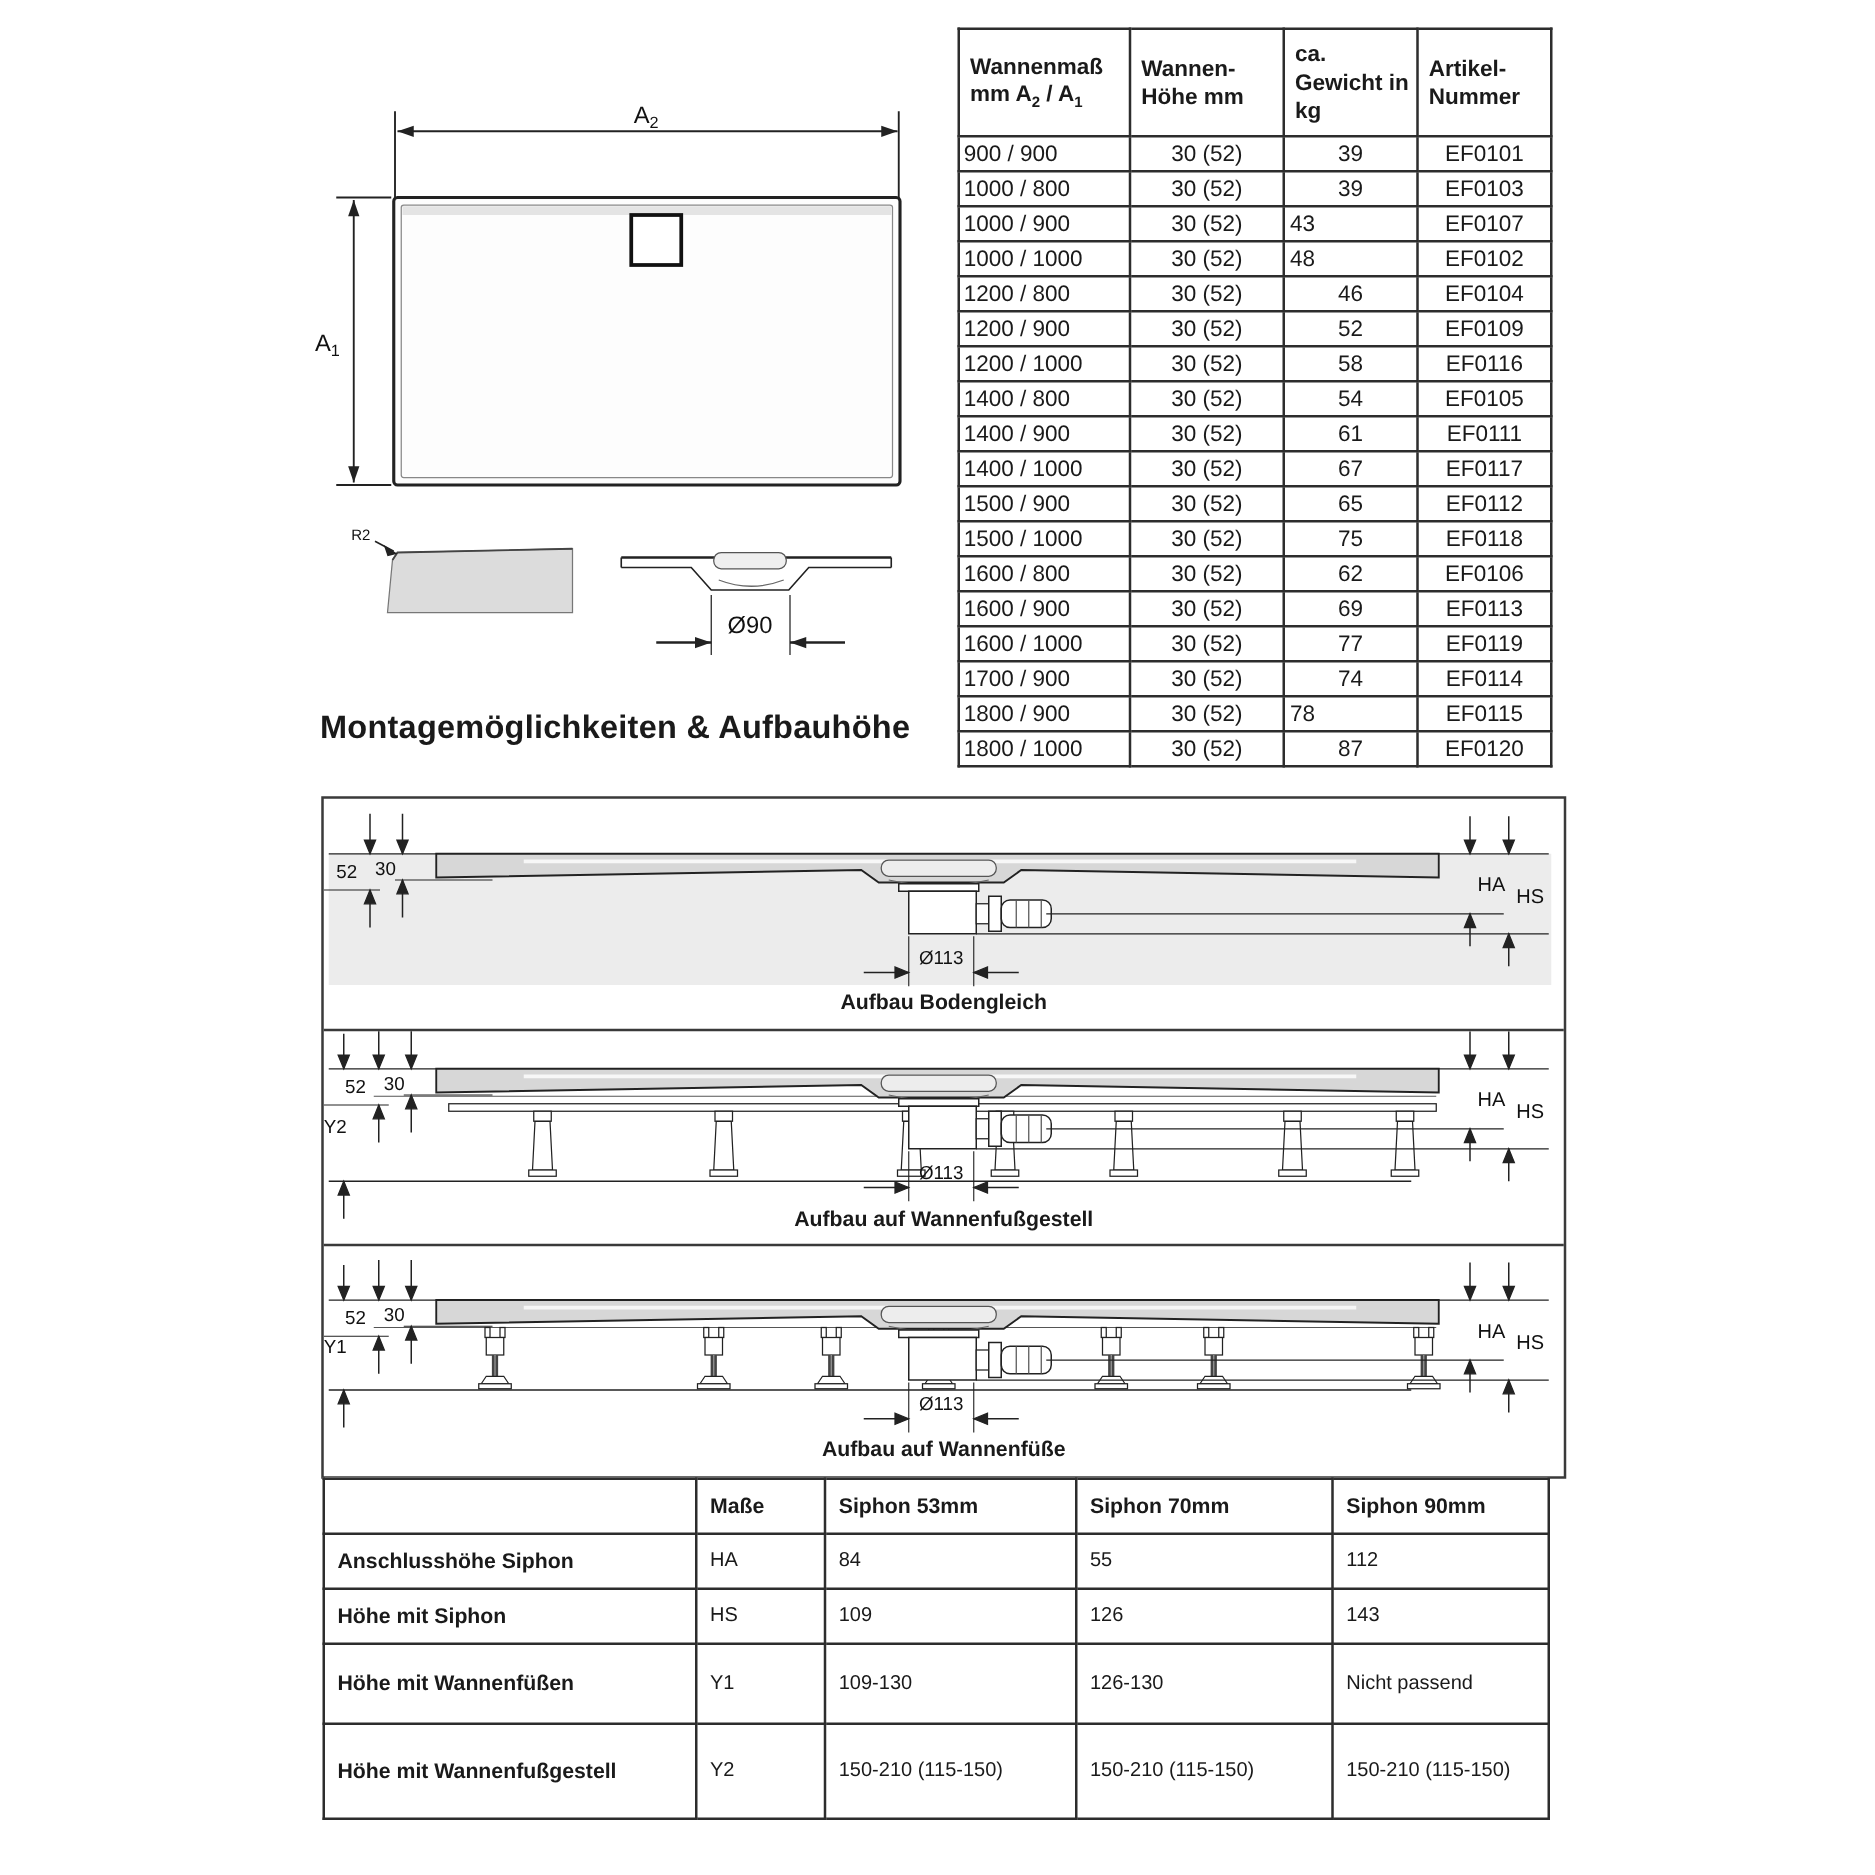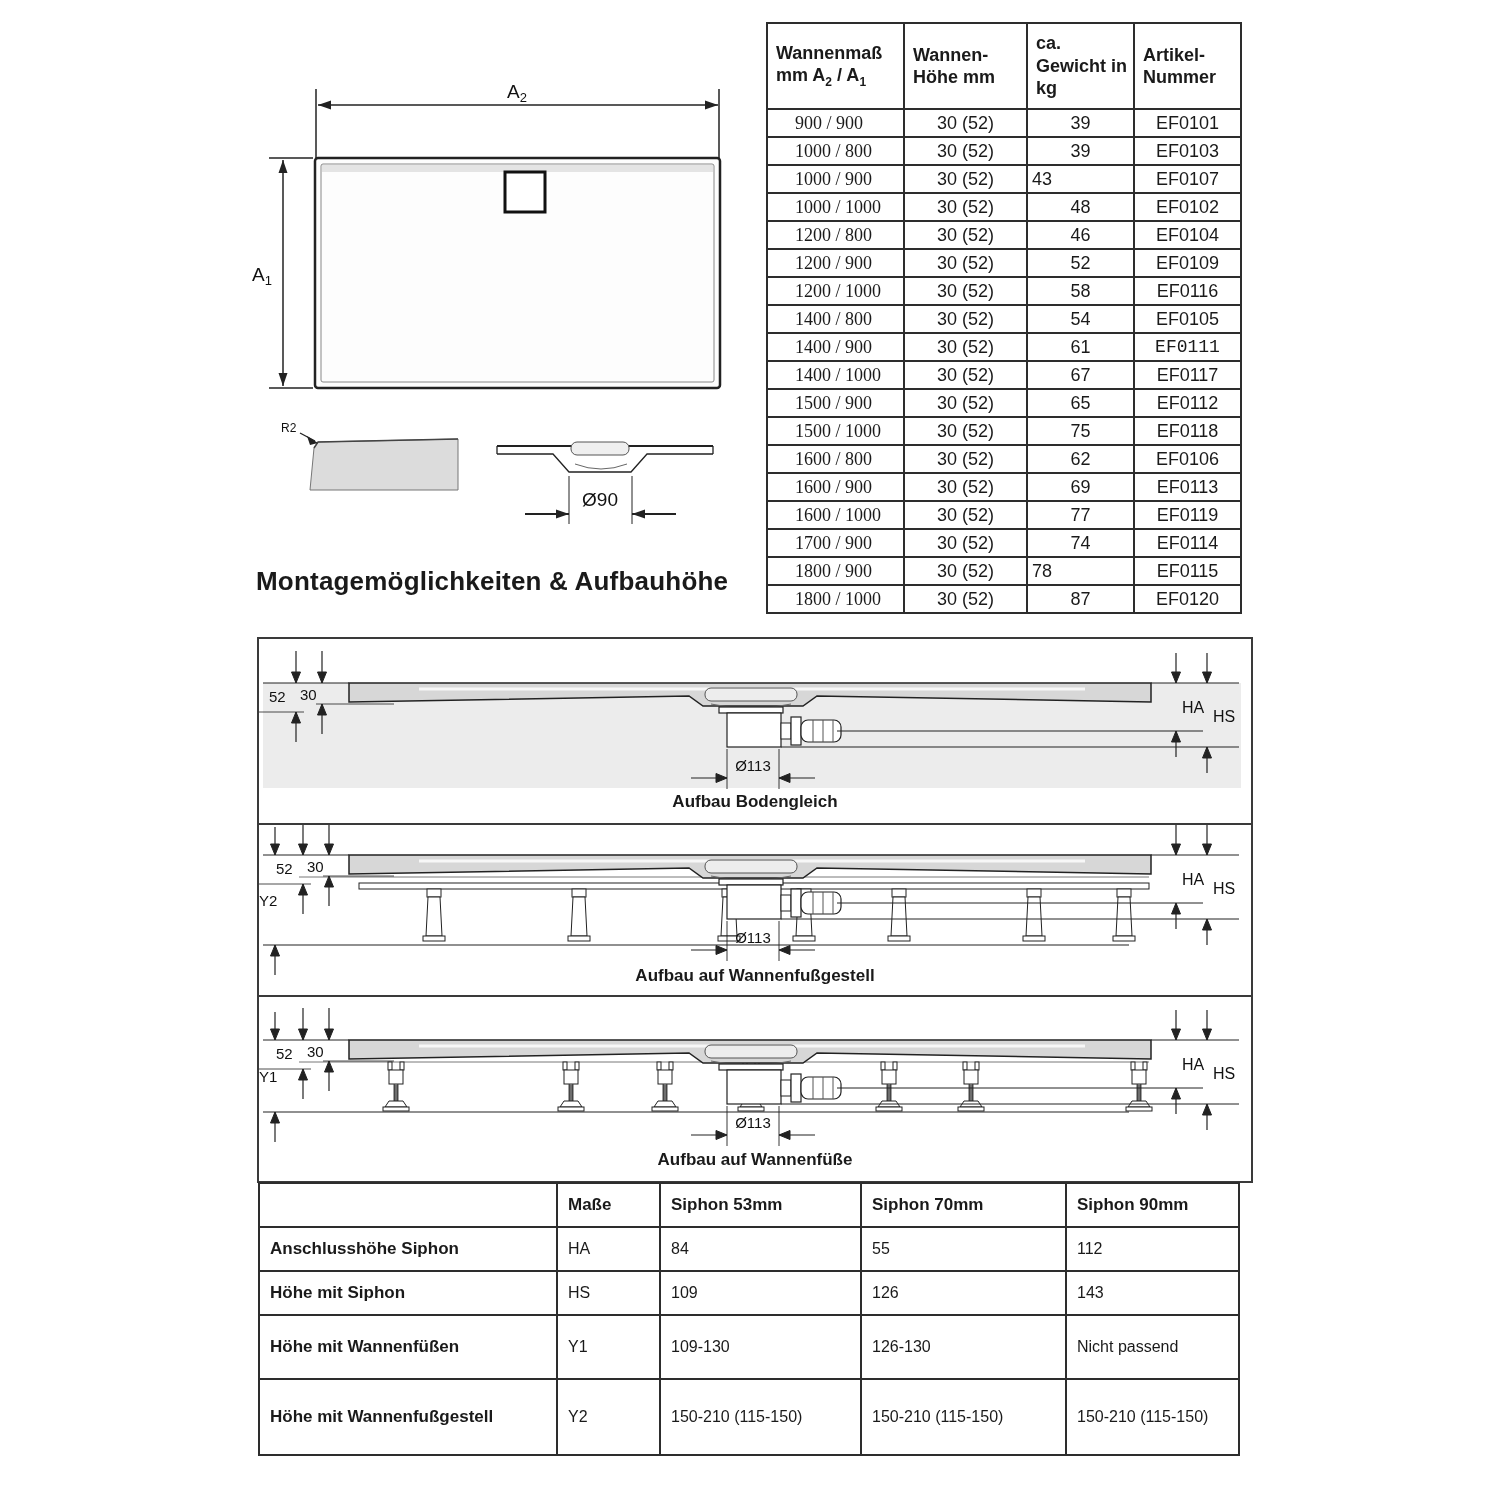--- a/index.html
+++ b/index.html
@@ -14,7 +14,7 @@
                  line-height:1.25;padding:0 6px 0 8px;}
   .spec thead sub{font-size:12px;}
   .spec tbody td{height:26px;font-size:18px;padding:0 4px;}
-  .spec tbody td:first-child{padding-left:27px;font-family:Liberation Serif, serif;}
+  .spec tbody td:first-child{padding-left:3px;}
   
   .heading{left:256px;top:566px;font-size:26px;font-weight:bold;letter-spacing:.2px;}
   

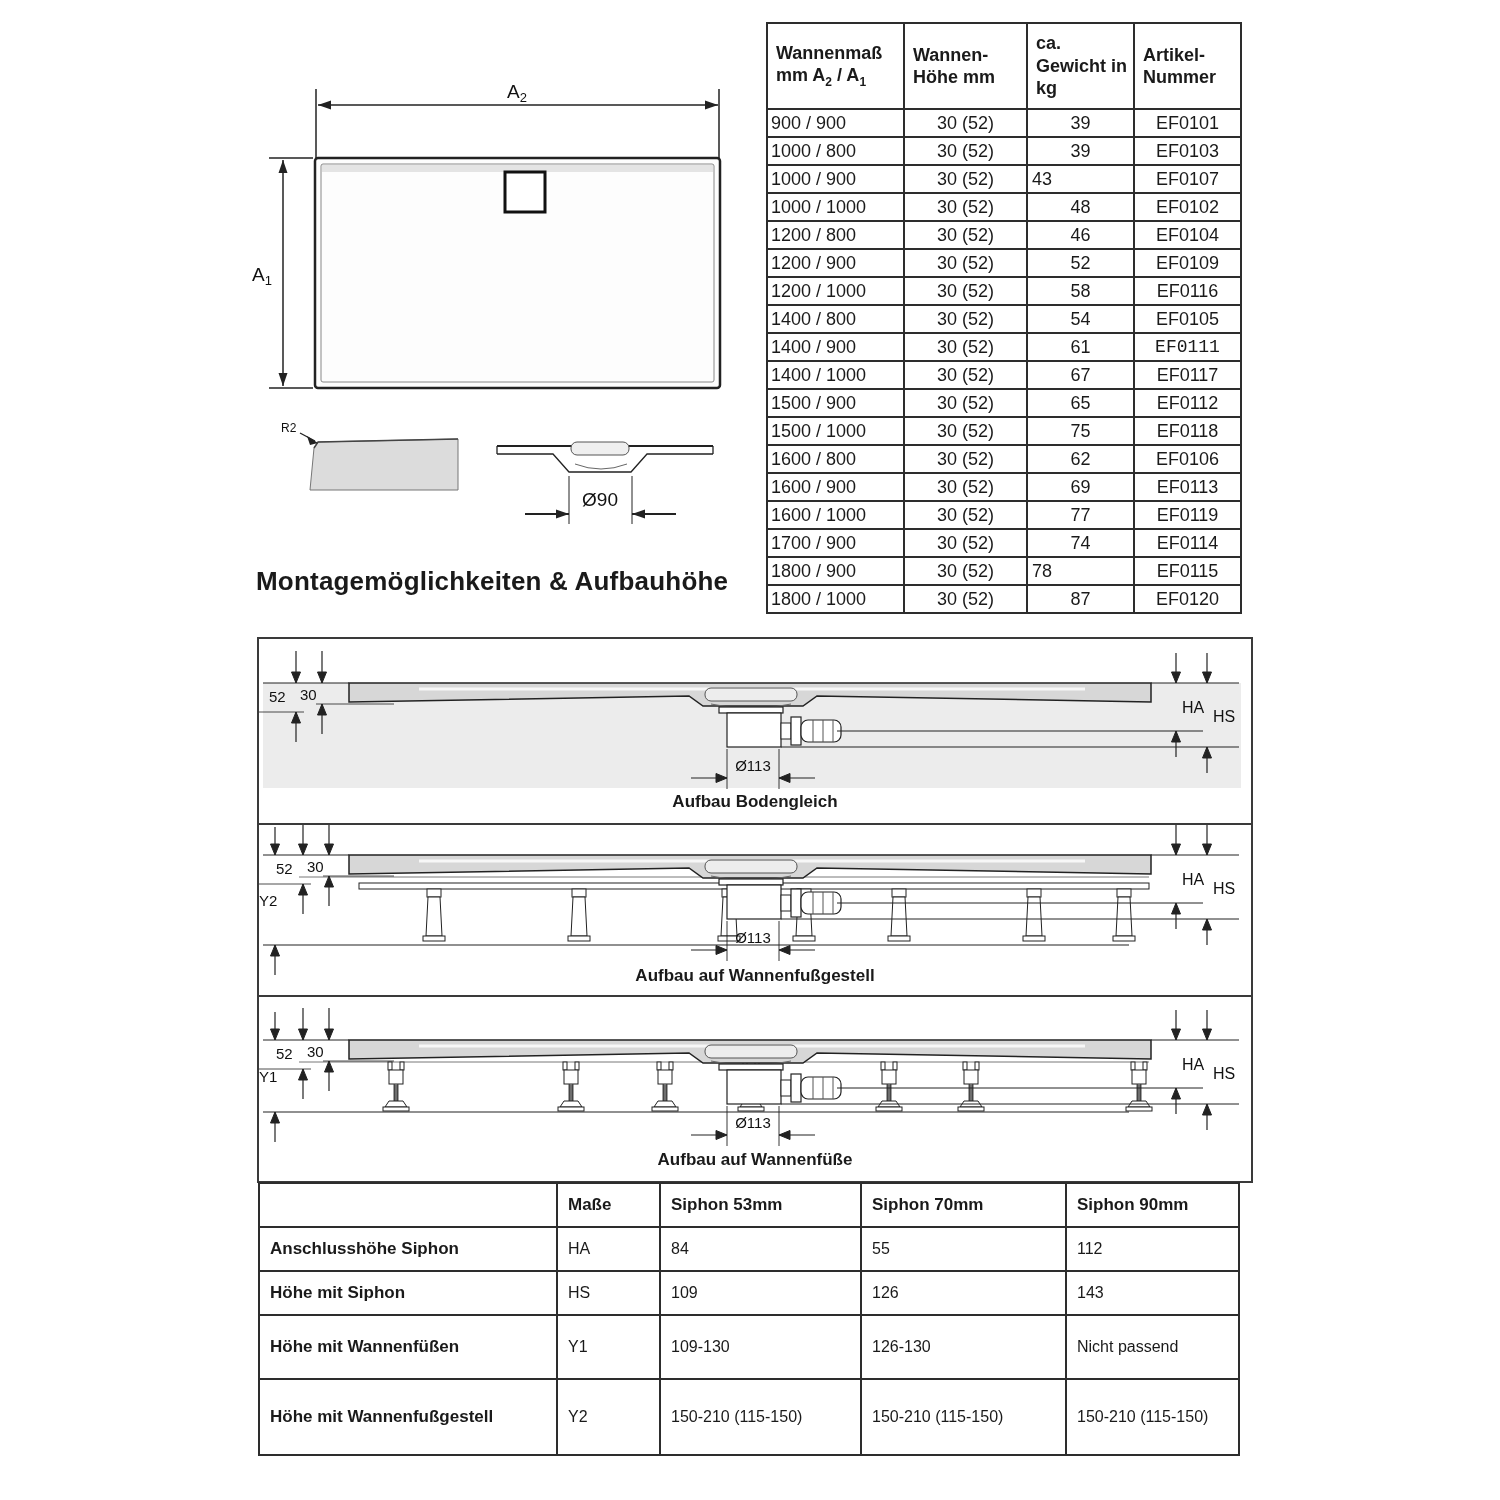--- a/index.html
+++ b/index.html
@@ -140,7 +140,7 @@
         <tr>
           <td style="text-align: left;">1000 / 1000</td>
           <td style="text-align: center;">30 (52)</td>
-          <td style="text-align: center; margin-top: 22px;">48</td>
+          <td style="text-align: left; margin-top: 22px;">48</td>
           <td style="text-align: center;">EF0102</td>
         </tr>
         <tr>

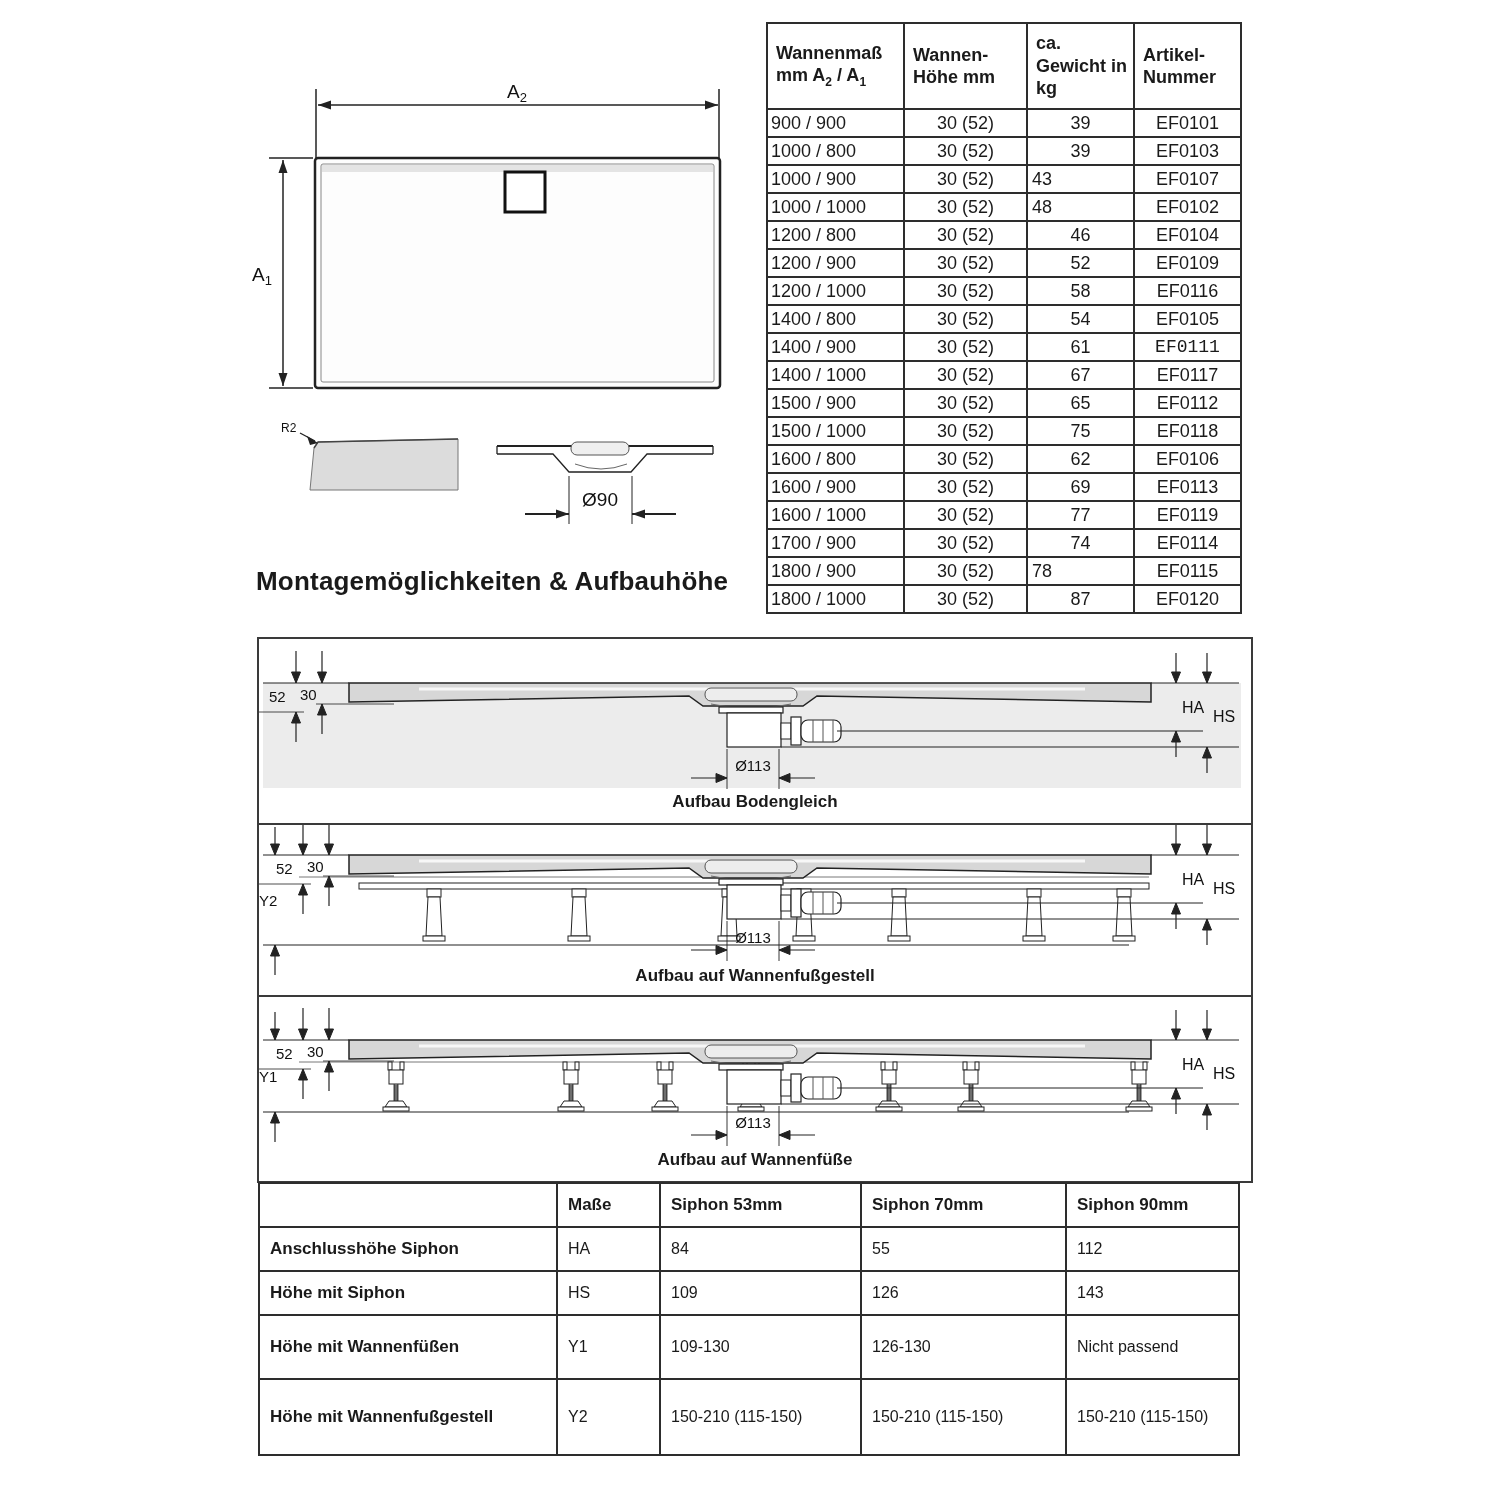--- a/index.html
+++ b/index.html
@@ -171,7 +171,7 @@
           <td style="text-align: left;">1400 / 900</td>
           <td style="text-align: center;">30 (52)</td>
           <td style="text-align: center;">61</td>
-          <td style="text-align: center; font-family: Liberation Mono, monospace;">EF0111</td>
+          <td style="text-align: center;">EF0111</td>
         </tr>
         <tr>
           <td style="text-align: left;">1400 / 1000</td>

